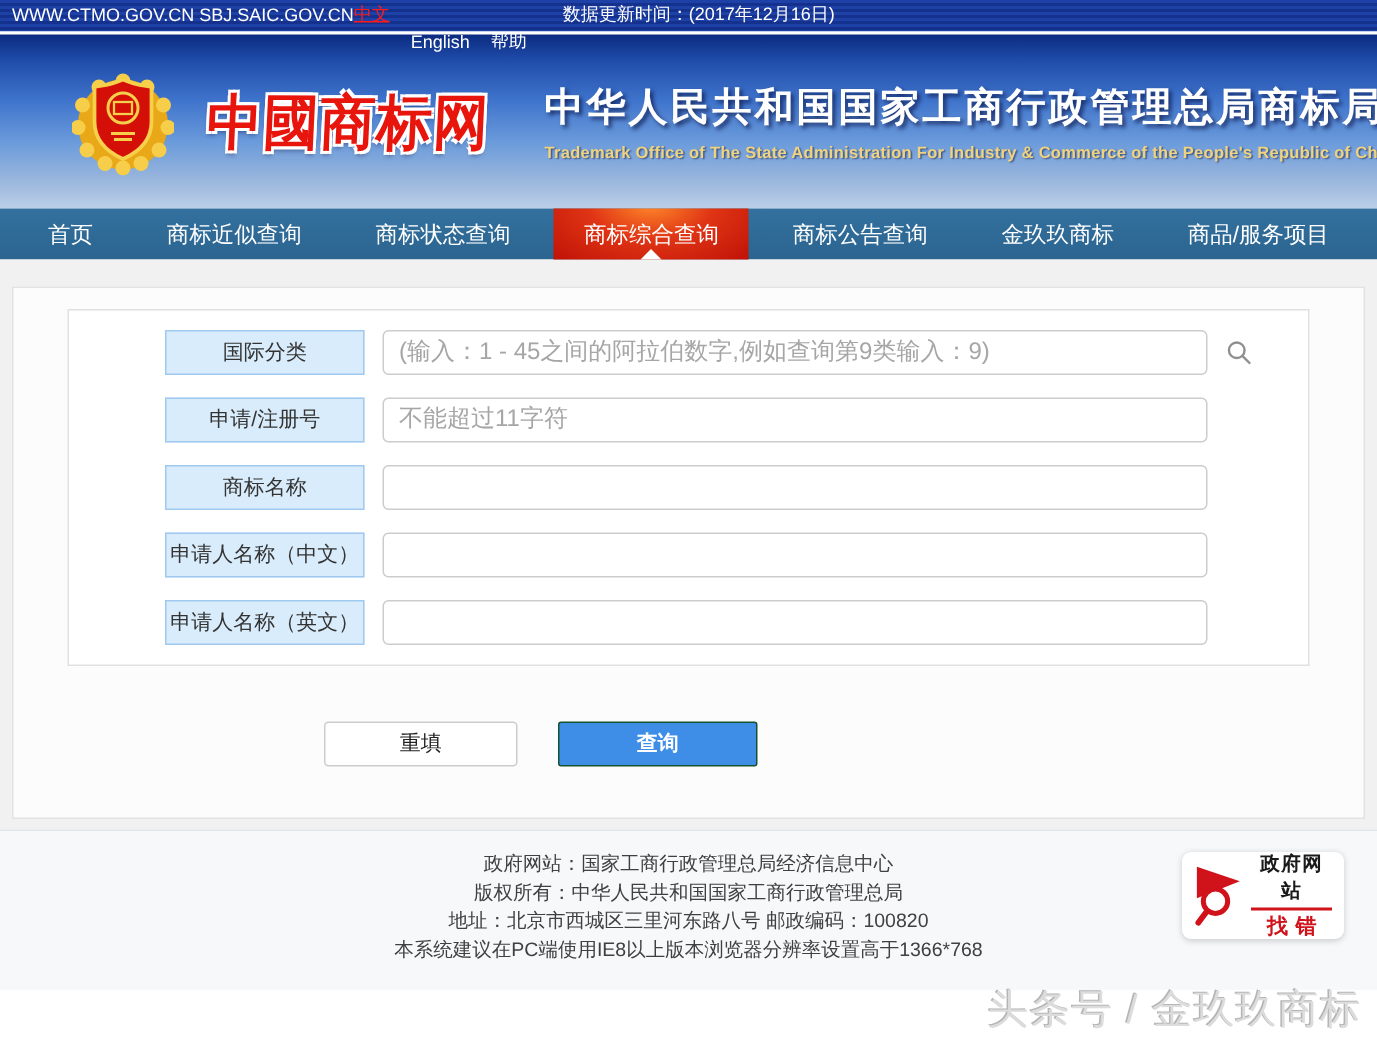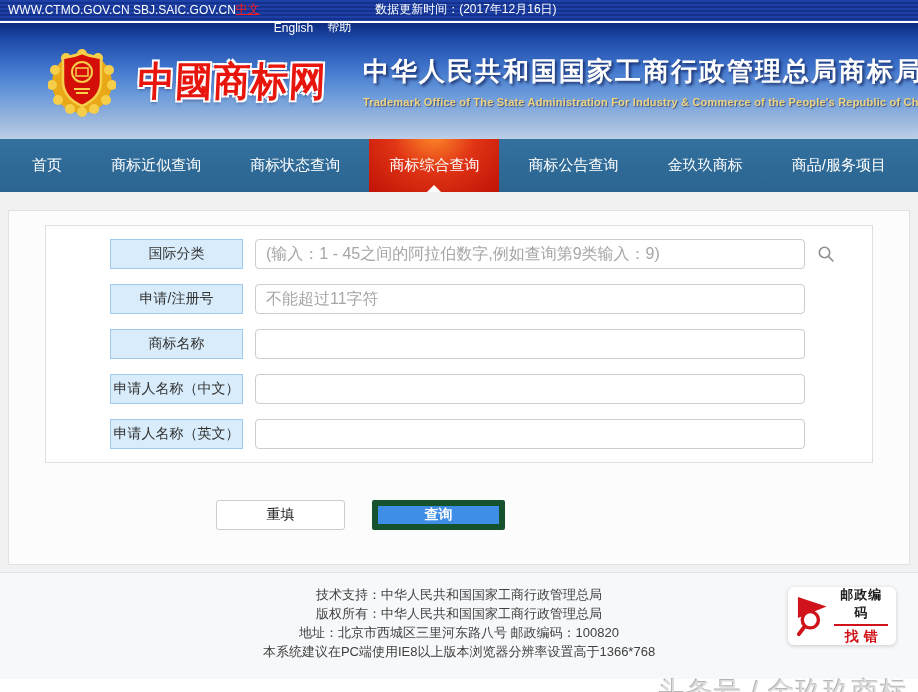--- a/index.html
+++ b/index.html
@@ -43,7 +43,7 @@
 
   
   .navbar{
-    height:53px; background:linear-gradient(to bottom,#34719f,#2b648f);
+    height:34px; background:linear-gradient(to bottom,#34719f,#2b648f);
     display:flex; align-items:stretch; justify-content:space-between; padding:0 12px;
   }
   .nav-tab{

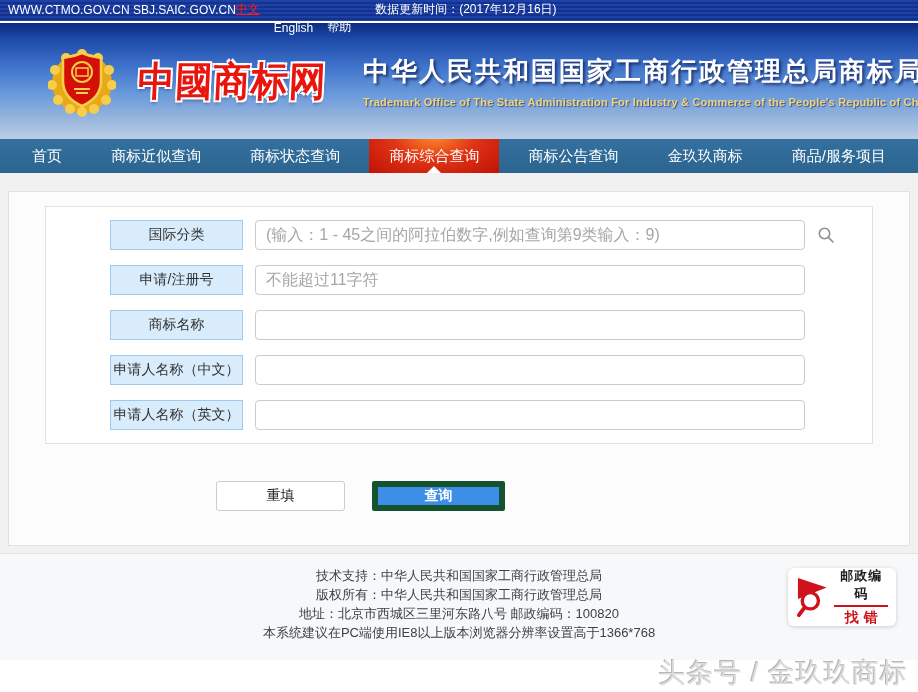--- a/index.html
+++ b/index.html
@@ -90,7 +90,7 @@
     font-size:14px; color:#222; cursor:pointer; font-family:inherit;
   }
   .btn-query{
-    width:133px; height:30px; margin-left:27px; background:#3e8ee8; border:6px solid #14532d; border-radius:2px;
+    width:133px; height:30px; margin-left:27px; background:#3e8ee8; border:1px solid #14532d; border-radius:2px;
     font-size:14px; color:#fff; font-weight:bold; cursor:pointer; font-family:inherit;
   }
 

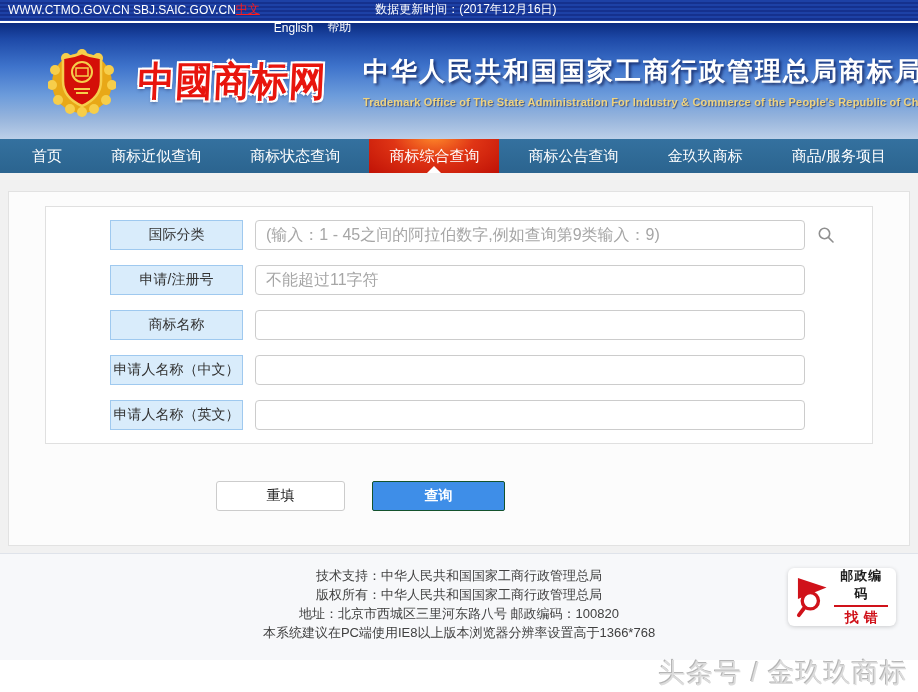--- a/index.html
+++ b/index.html
@@ -214,7 +214,7 @@
 </div>
 
 <div class="footer">
-  <div class="footer-line">技术支持：中华人民共和国国家工商行政管理总局</div>
+  <div class="footer-line">政府网站：国家工商行政管理总局经济信息中心</div>
   <div class="footer-line">版权所有：中华人民共和国国家工商行政管理总局</div>
   <div class="footer-line">地址：北京市西城区三里河东路八号  邮政编码：100820</div>
   <div class="footer-line">本系统建议在PC端使用IE8以上版本浏览器分辨率设置高于1366*768</div>

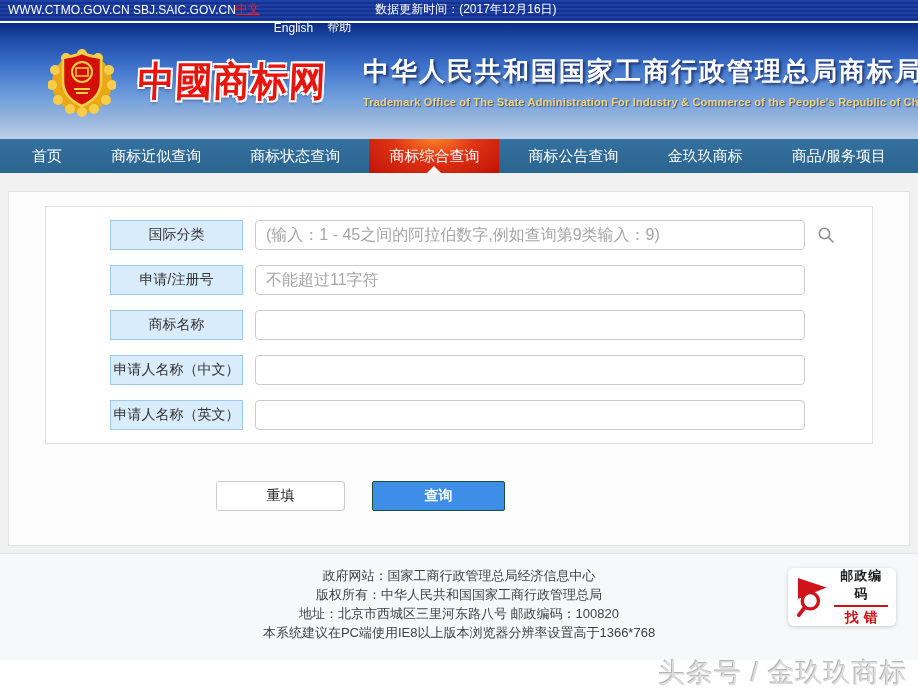--- a/index.html
+++ b/index.html
@@ -226,7 +226,7 @@
       <line x1="9" y1="33" x2="3" y2="41" stroke="#d0121a" stroke-width="4" stroke-linecap="round"></line>
     </svg>
     <div class="badge-text">
-      <div class="badge-line1">邮政编码</div>
+      <div class="badge-line1">政府网站</div>
       <div class="badge-line2">找错</div>
     </div>
   </div>

